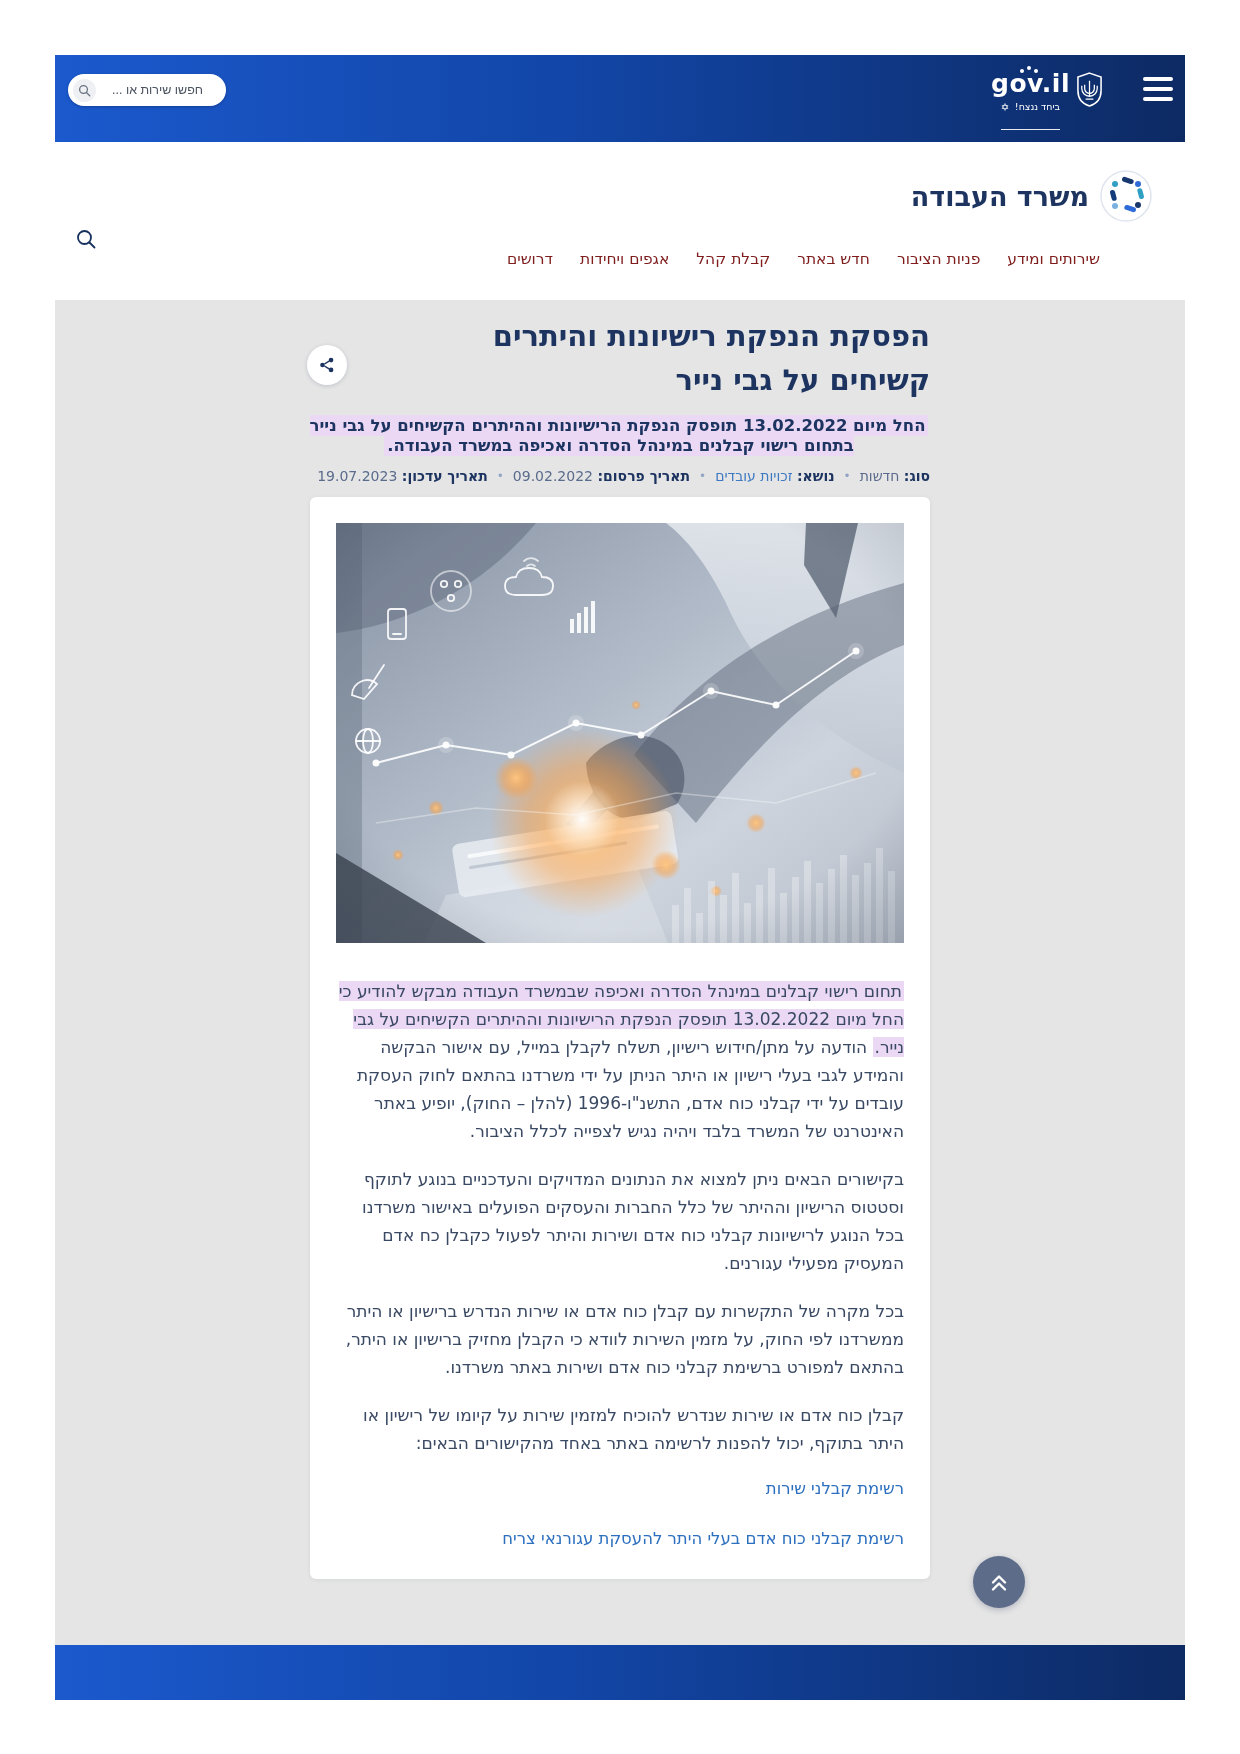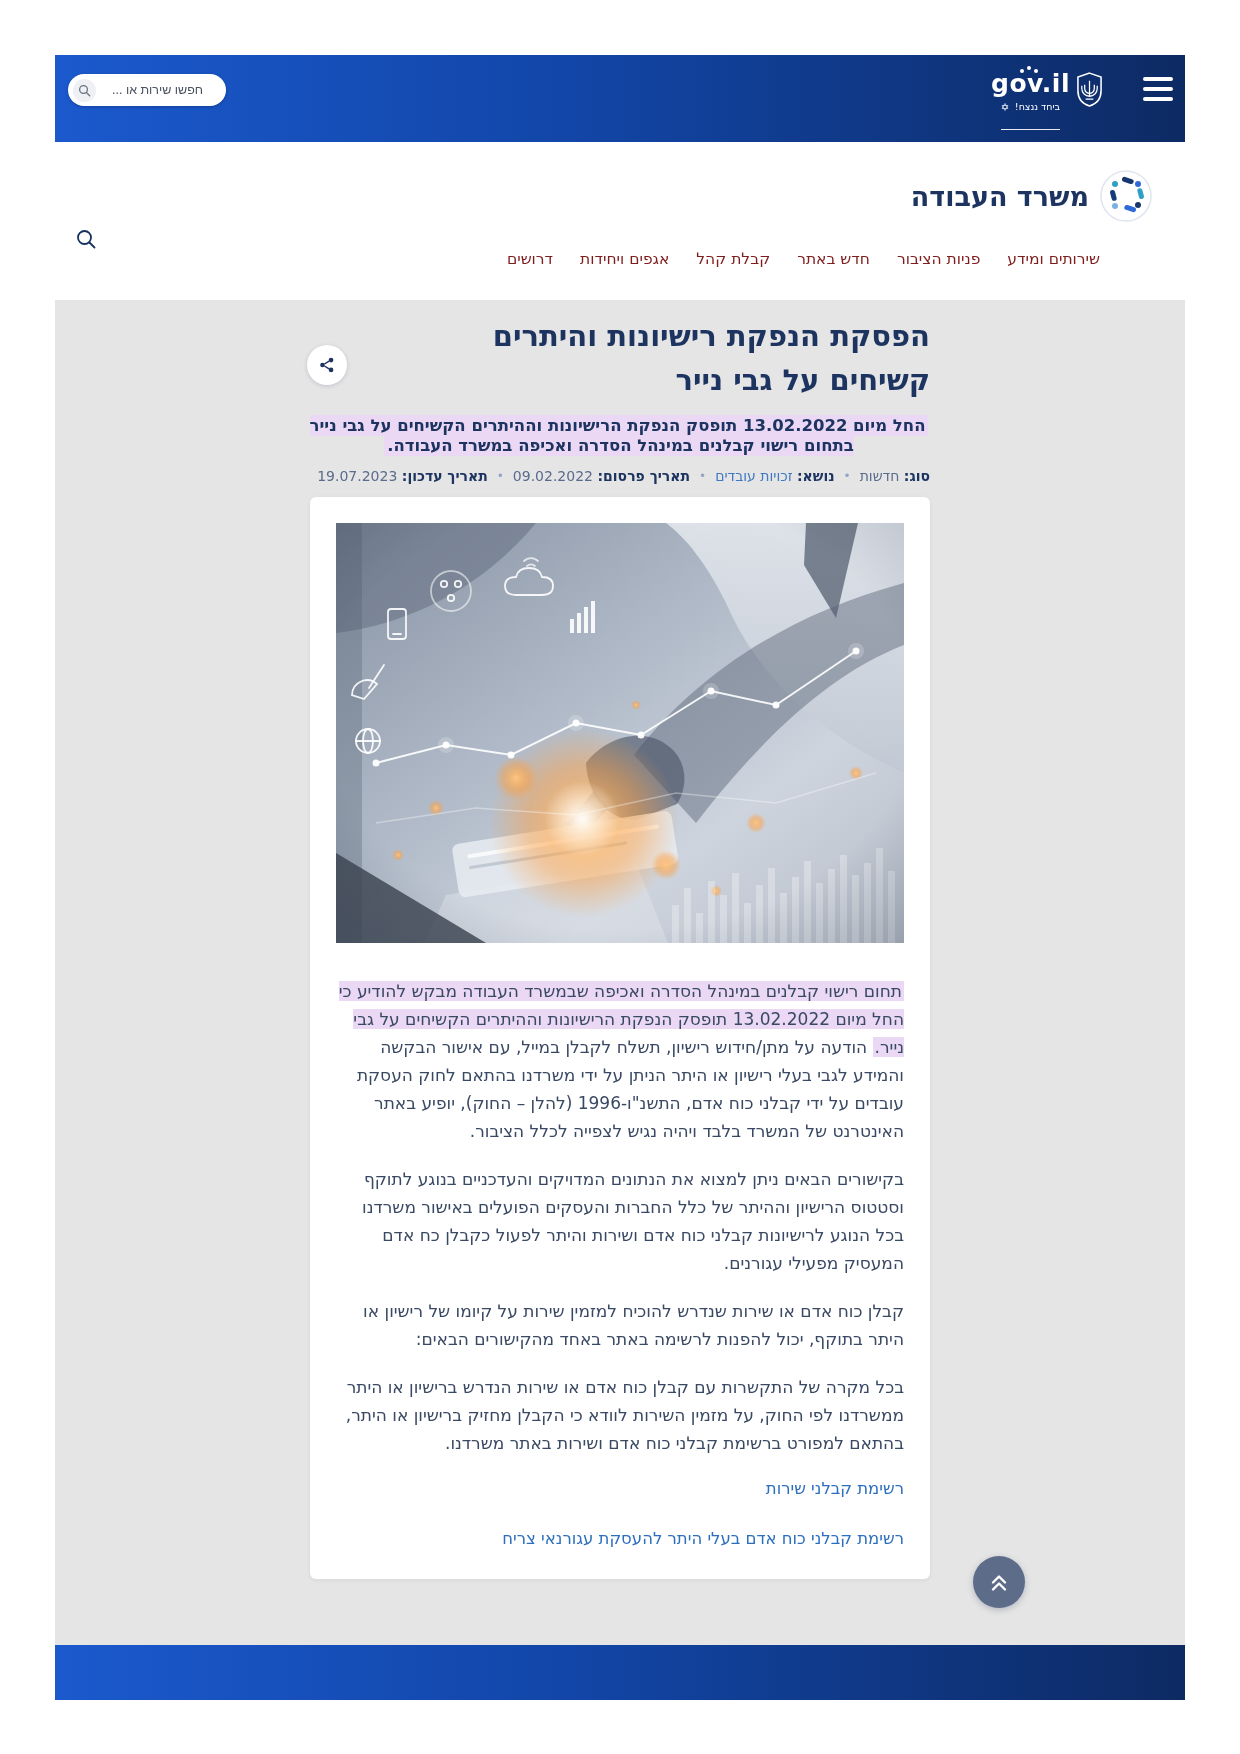--- a/index.html
+++ b/index.html
@@ -296,8 +296,8 @@
 
       <p class="body-p"><mark class="hl">תחום רישוי קבלנים במינהל הסדרה ואכיפה שבמשרד העבודה מבקש להודיע כי החל מיום 13.02.2022 תופסק הנפקת הרישיונות וההיתרים הקשיחים על גבי נייר.</mark><span> הודעה על מתן/חידוש רישיון, תשלח לקבלן במייל, עם אישור הבקשה והמידע לגבי בעלי רישיון או היתר הניתן על ידי משרדנו בהתאם לחוק העסקת עובדים על ידי קבלני כוח אדם, התשנ"ו-1996 (להלן – החוק), יופיע באתר האינטרנט של המשרד בלבד ויהיה נגיש לצפייה לכלל הציבור.</span></p>
       <p class="body-p">בקישורים הבאים ניתן למצוא את הנתונים המדויקים והעדכניים בנוגע לתוקף וסטטוס הרישיון וההיתר של כלל החברות והעסקים הפועלים באישור משרדנו בכל הנוגע לרישיונות קבלני כוח אדם ושירות והיתר לפעול כקבלן כח אדם המעסיק מפעילי עגורנים.</p>
+      <p class="body-p">בכל מקרה של התקשרות עם קבלן כוח אדם או שירות הנדרש ברישיון או היתר ממשרדנו לפי החוק, על מזמין השירות לוודא כי הקבלן מחזיק ברישיון או היתר, בהתאם למפורט ברשימת קבלני כוח אדם ושירות באתר משרדנו.</p>
       <p class="body-p">קבלן כוח אדם או שירות שנדרש להוכיח למזמין שירות על קיומו של רישיון או היתר בתוקף, יכול להפנות לרשימה באתר באחד מהקישורים הבאים:</p>
-      <p class="body-p">בכל מקרה של התקשרות עם קבלן כוח אדם או שירות הנדרש ברישיון או היתר ממשרדנו לפי החוק, על מזמין השירות לוודא כי הקבלן מחזיק ברישיון או היתר, בהתאם למפורט ברשימת קבלני כוח אדם ושירות באתר משרדנו.</p>
 
       <a class="doc-link">רשימת קבלני שירות</a>
       <a class="doc-link">רשימת קבלני כוח אדם בעלי היתר להעסקת עגורנאי צריח</a>

